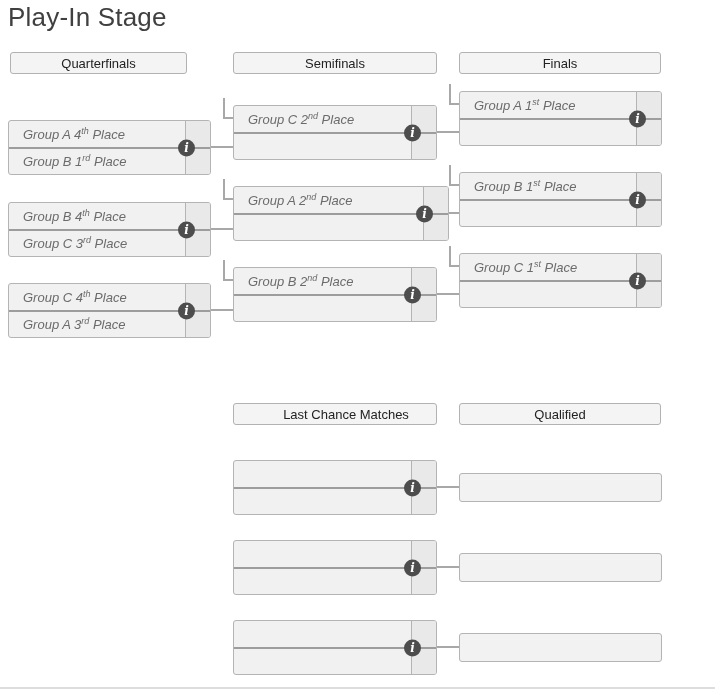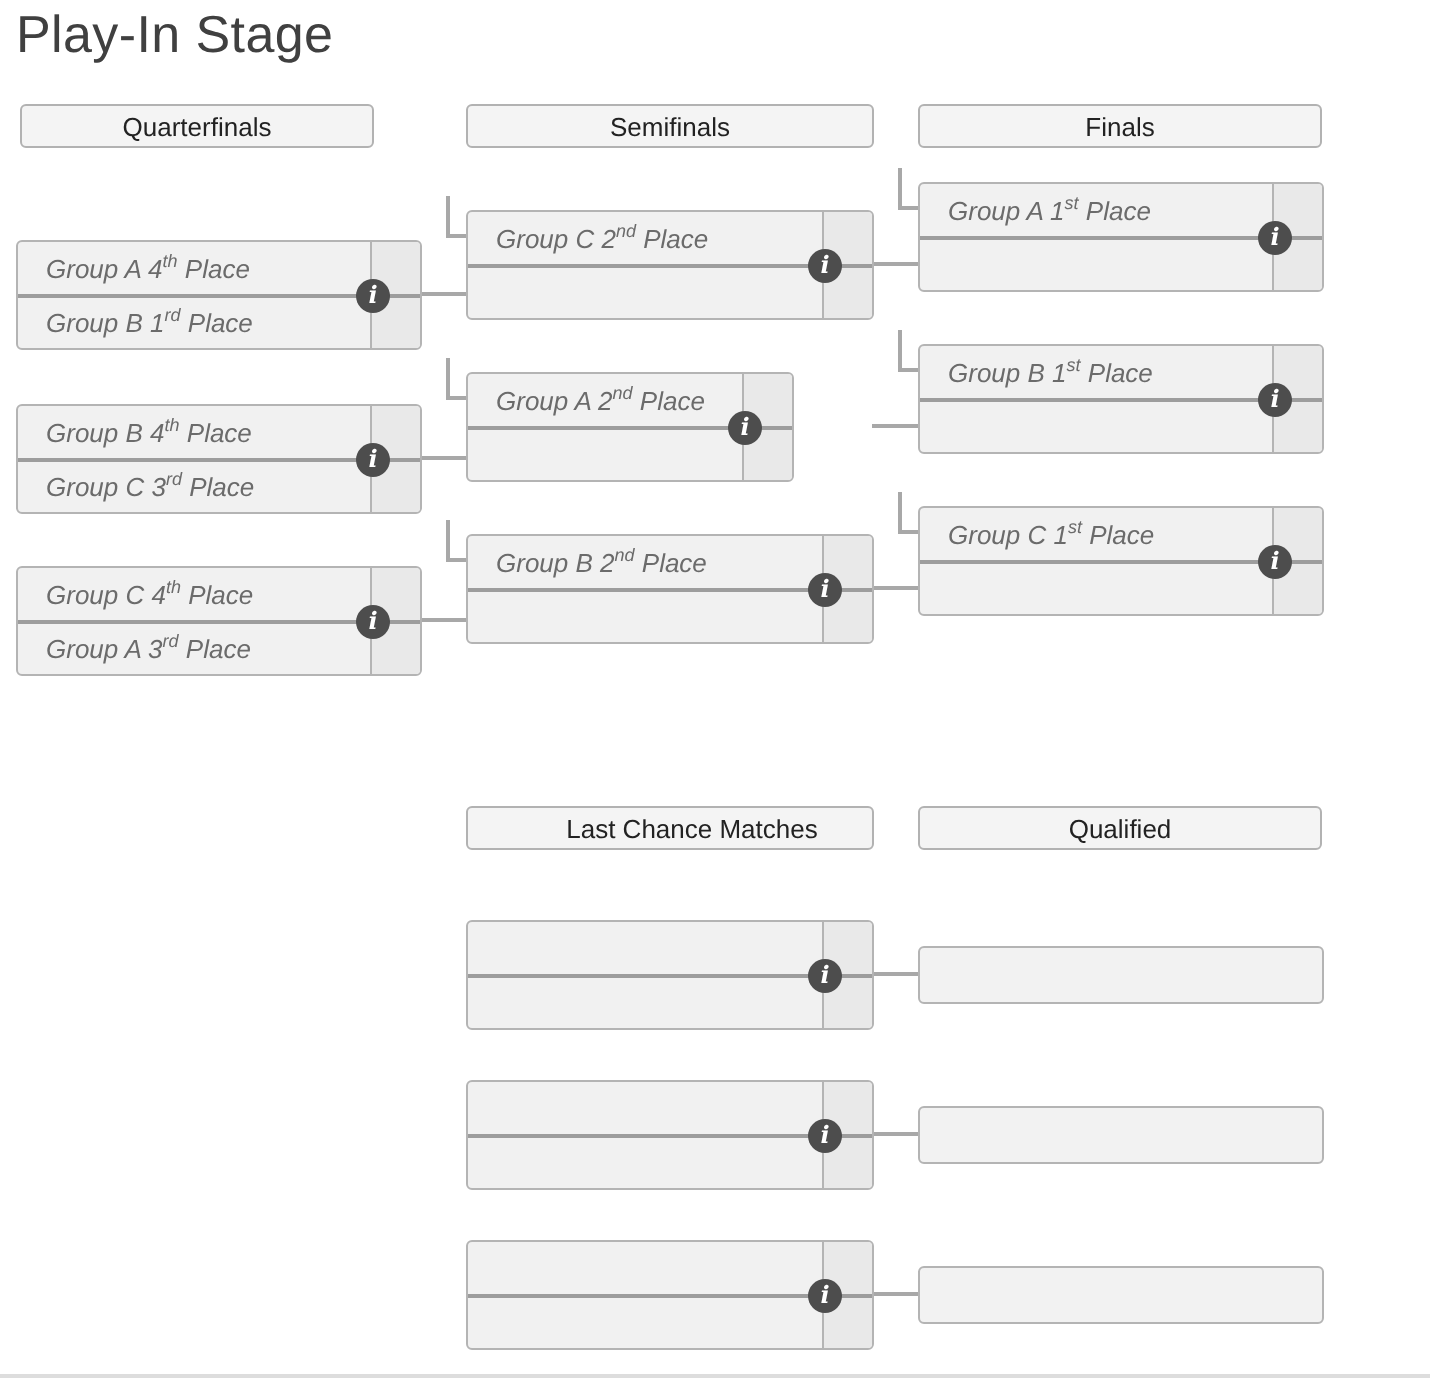--- a/index.html
+++ b/index.html
@@ -136,7 +136,7 @@
     </div>
   <div class="info">i</div>
 </div>
-<div class="match" style="left:233px;top:186px;width:164px;">
+<div class="match" style="left:233px;top:186px;width:216px;">
   <div class="score-col"></div>
   <div class="row top">
       <span class="team"><span>Group A 2</span><sup>nd</sup><span> Place</span></span>

